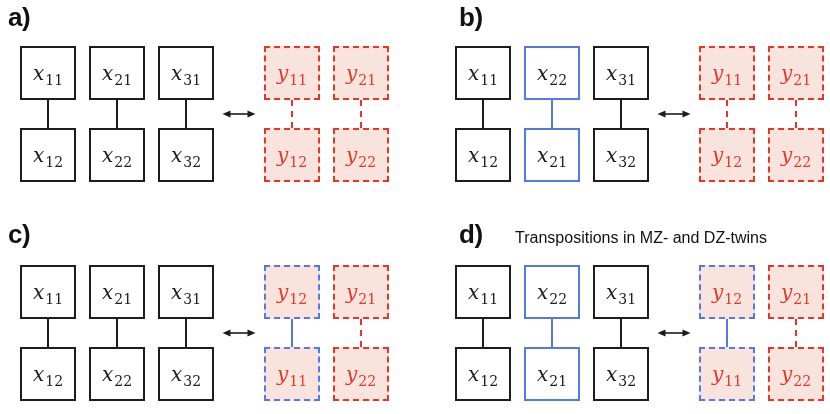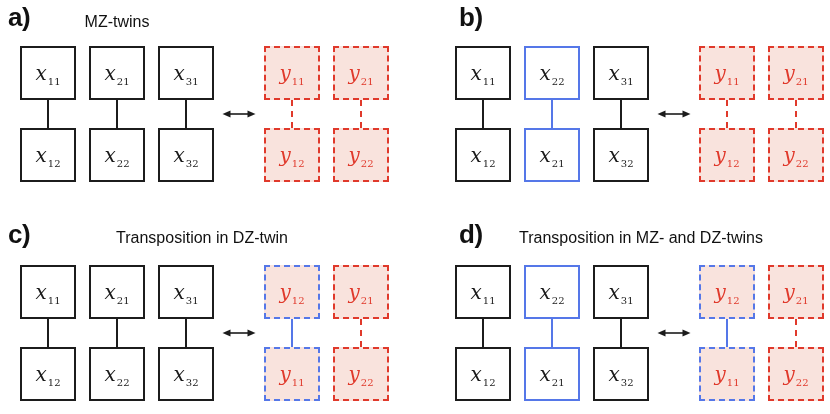--- a/index.html
+++ b/index.html
@@ -57,7 +57,6 @@
 
   <div class="panel pleft ptop">
     <div class="panel-label">a)</div>
-    <div class="panel-title title-x">MZ-twins</div>
     <div class="content">
       <div class="group">
         <div class="col">

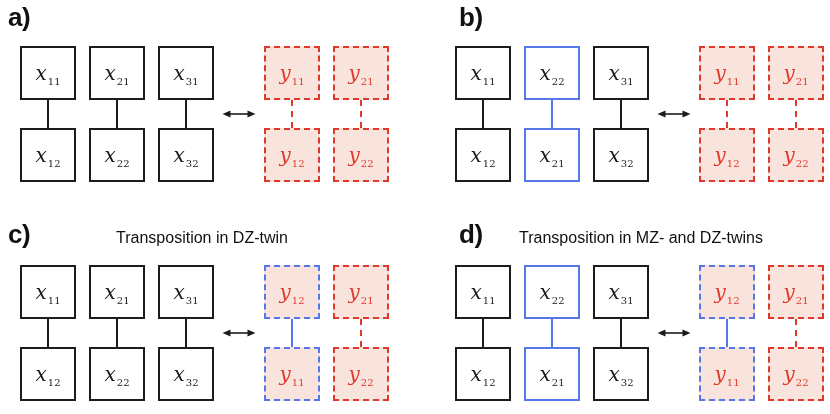--- a/index.html
+++ b/index.html
@@ -45,7 +45,7 @@
 
   .mlabel { white-space:nowrap; }
   .mvar { font-family:"DejaVu Serif", serif; font-style:italic; font-size:20px; }
-  .msub { font-family:"DejaVu Serif", serif; font-size:10px; position:relative;
+  .msub { font-family:"DejaVu Serif", serif; font-size:14px; position:relative;
           top:5px; margin-left:1px; }
 
   .arrow { margin:0 8px; display:flex; align-items:center; }

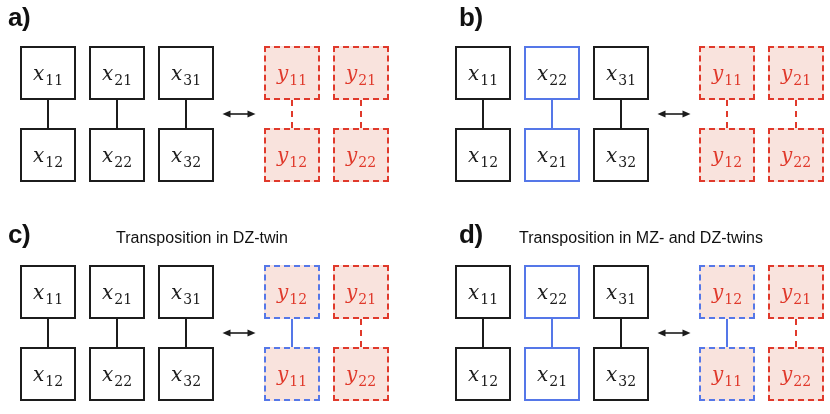--- a/index.html
+++ b/index.html
@@ -181,7 +181,6 @@
 
   <div class="panel pleft pbottom">
     <div class="panel-label">c)</div>
-    <div class="panel-title title-full">Transposition in DZ-twin</div>
     <div class="content">
       <div class="group">
         <div class="col">

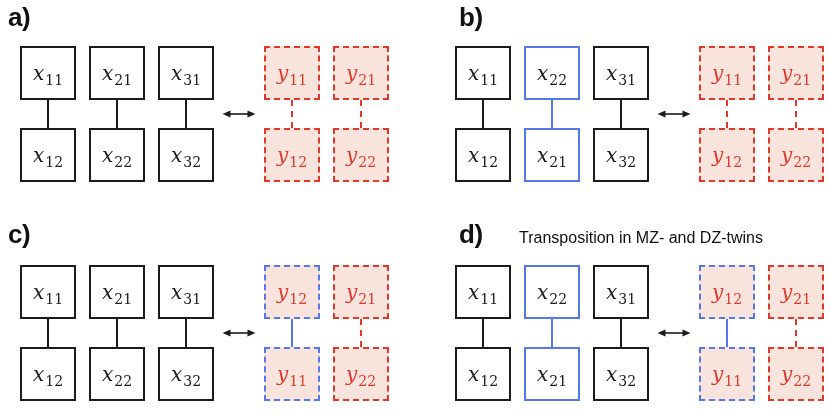--- a/index.html
+++ b/index.html
@@ -243,7 +243,7 @@
 
   <div class="panel pright pbottom">
     <div class="panel-label">d)</div>
-    <div class="panel-title title-full">Transposition in MZ- and DZ-twins</div>
+    <div class="panel-title title-full">Transpositions in MZ- and DZ-twins</div>
     <div class="content">
       <div class="group">
         <div class="col">

